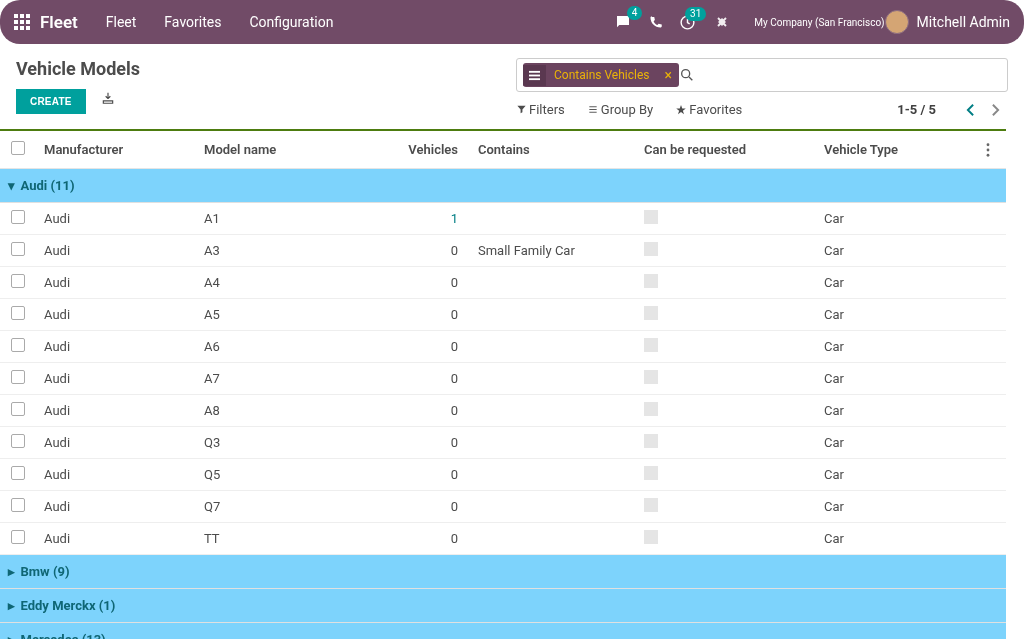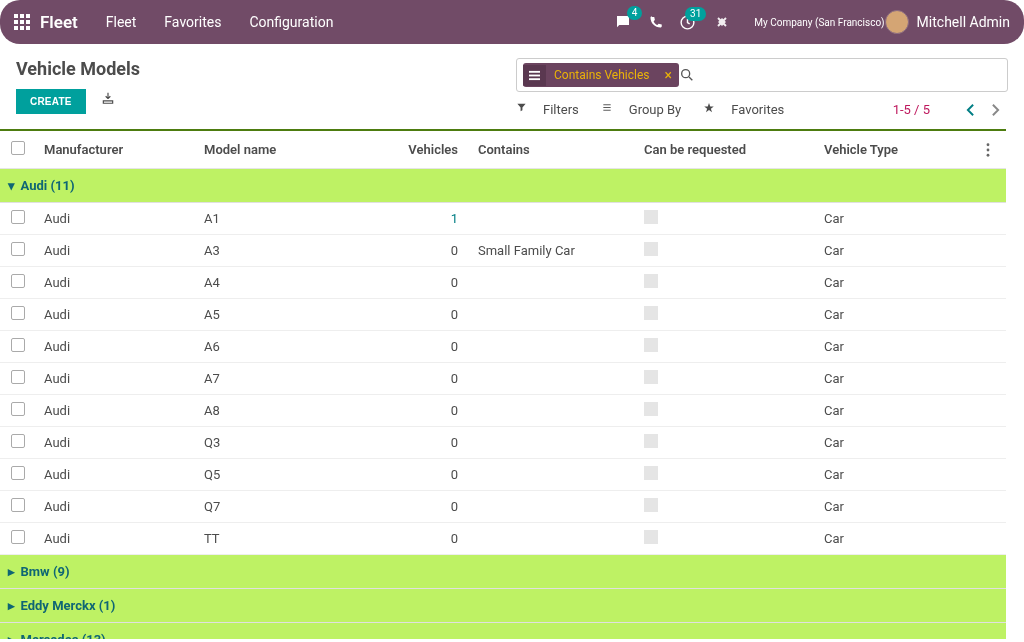--- a/index.html
+++ b/index.html
@@ -32,7 +32,7 @@
   .search-input { border:none; outline:none; flex:1; margin-left:8px; font-size:13px; color:#999; }
   .search-mag { color:#666; }
   .search-toolbar { display:flex; align-items:center; padding:10px 0 12px 0; color:#4c4c4c; }
-  .tool-item { display:inline-flex; align-items:flex-start; gap:16px; margin-right:22px; cursor:pointer; }
+  .tool-item { display:inline-flex; align-items:center; gap:2px; margin-right:22px; cursor:pointer; }
   .tool-spacer { flex:1; }
   .pager { color:#be185d; margin-right:28px; }
   .pager-arrow { color:#888; cursor:pointer; padding:0 8px; }

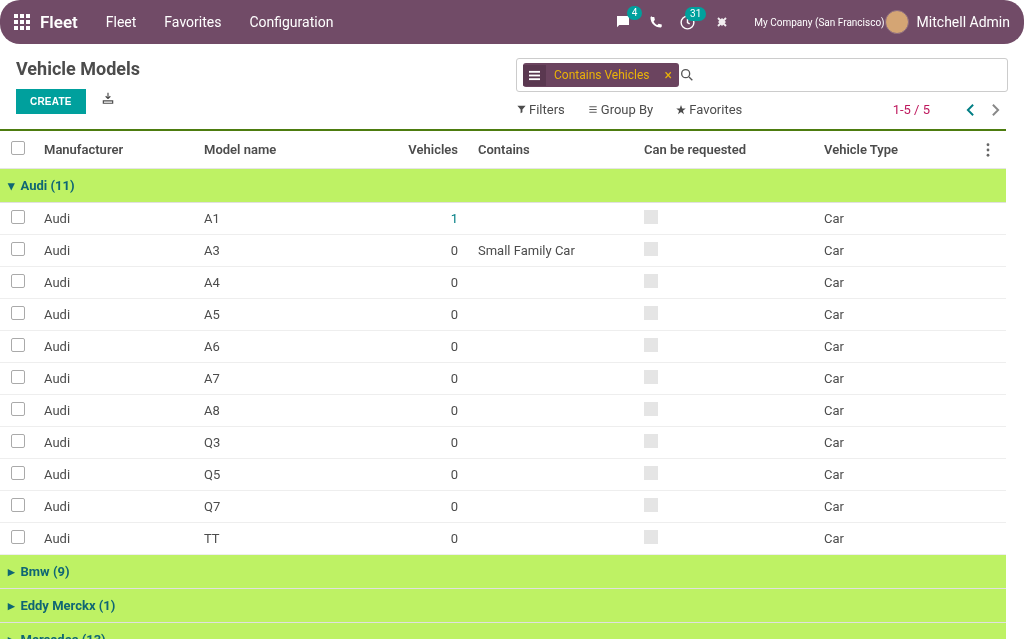--- a/index.html
+++ b/index.html
@@ -34,7 +34,7 @@
   .search-toolbar { display:flex; align-items:center; padding:10px 0 12px 0; color:#4c4c4c; }
   .tool-item { display:inline-flex; align-items:center; gap:2px; margin-right:22px; cursor:pointer; }
   .tool-spacer { flex:1; }
-  .pager { color:#be185d; margin-right:28px; }
+  .pager { color:#404040; margin-right:22px;font-weight:bold; }
   .pager-arrow { color:#888; cursor:pointer; padding:0 8px; }
   .pager-arrow.prev { color:#00a09d; }
 

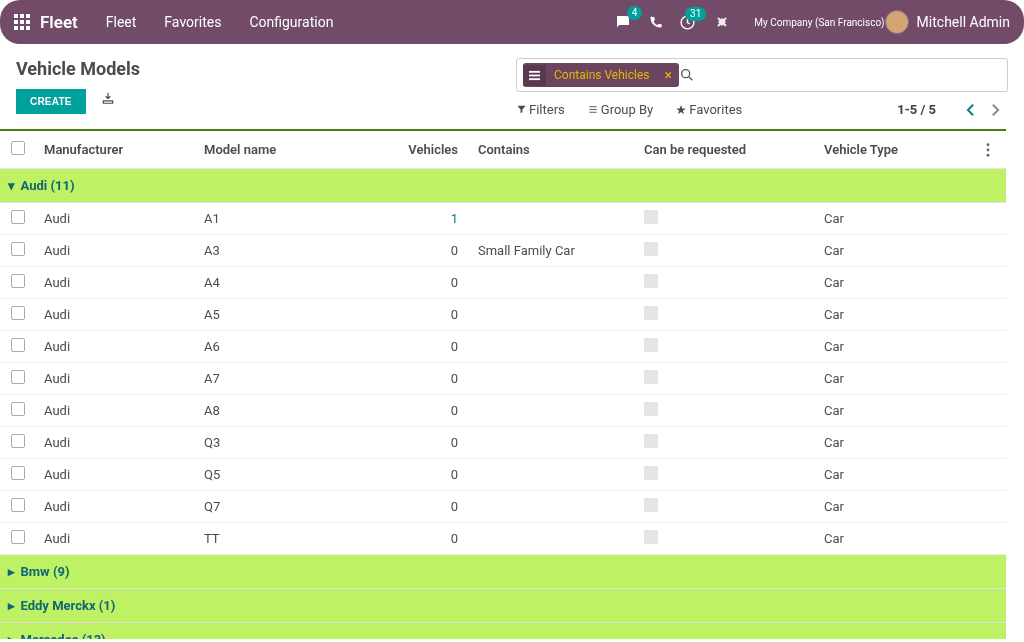--- a/index.html
+++ b/index.html
@@ -45,7 +45,7 @@
   th.num, td.num { text-align:right; }
   td { padding:7px 8px; border-bottom:1px solid #eee; color:#4c4c4c; }
   td .veh-link { color:#017e84; }
-  .group-row td { background:#bef264; color:#0f6674; font-weight:700; padding:9px 8px; border-bottom:1px solid #e0e0e0; }
+  .group-row td { background:#7dd3fc; color:#0f6674; font-weight:700; padding:9px 8px; border-bottom:1px solid #e0e0e0; }
   .group-row .count { color:#0f6674; }
   .chk { width:14px; height:14px; border:1px solid #aaa; border-radius:2px; display:inline-block; }
   .sq { width:14px; height:14px; background:#e5e5e5; display:inline-block; }

